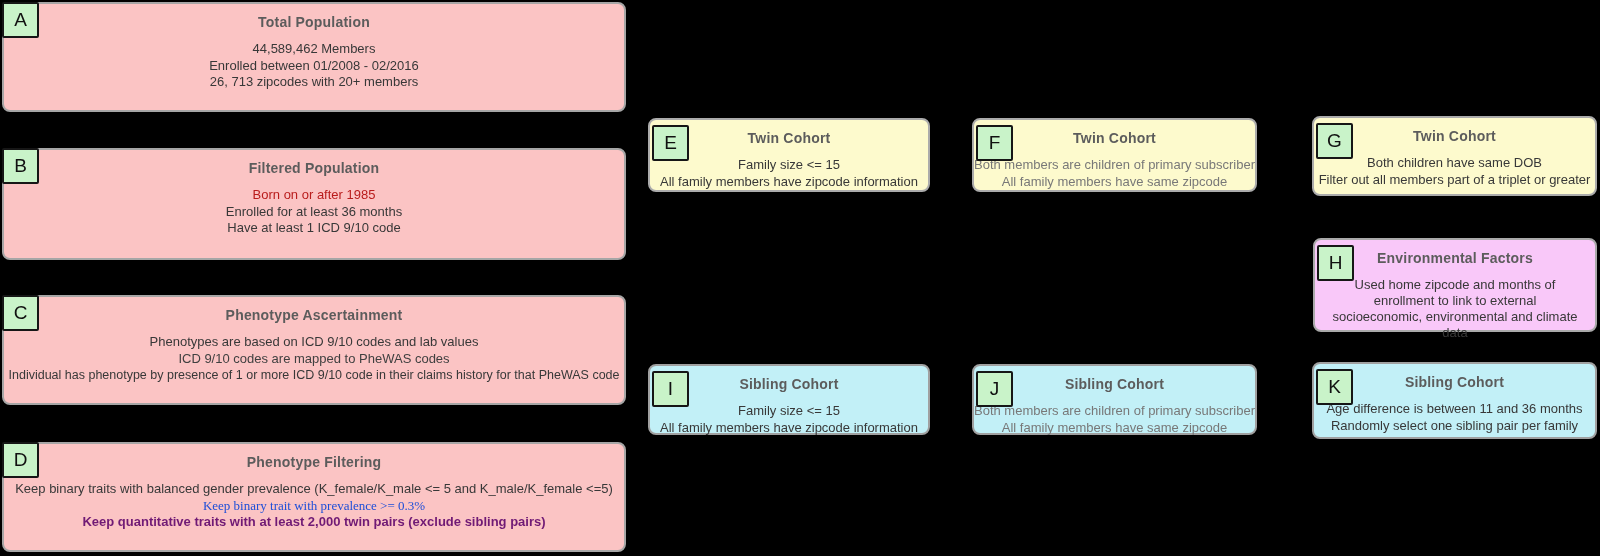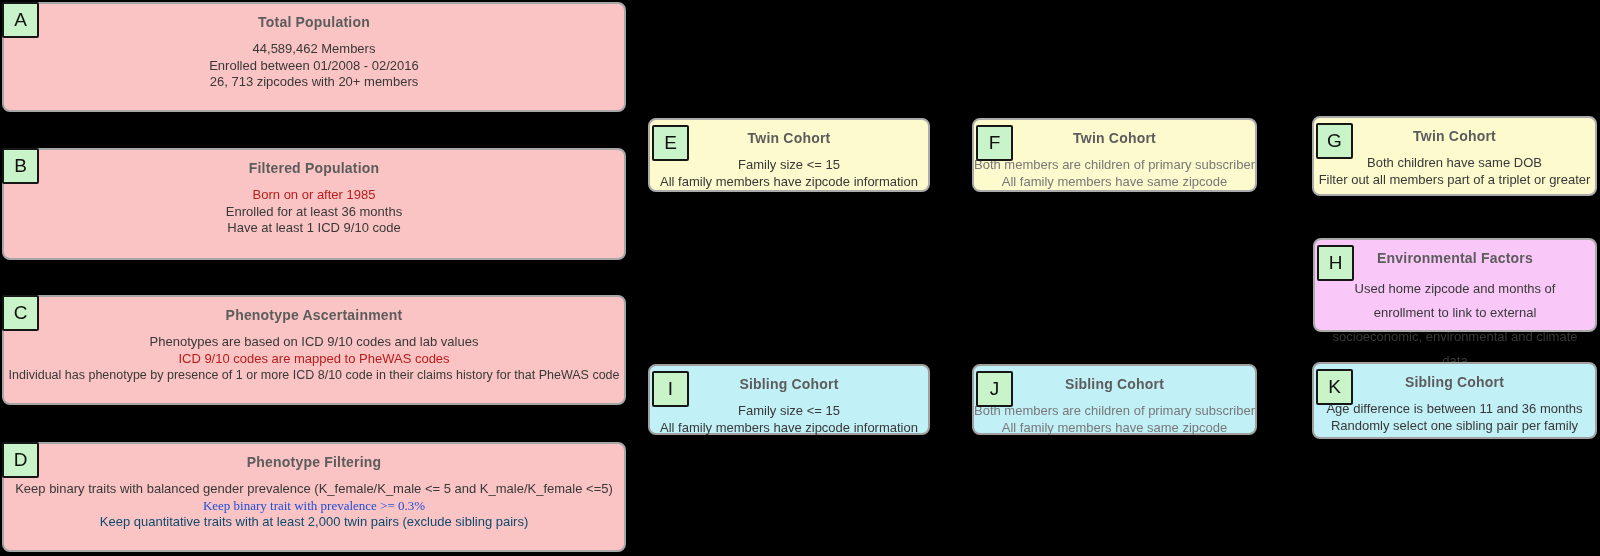--- a/index.html
+++ b/index.html
@@ -47,7 +47,7 @@
   .body-line.wrap {
     white-space: normal;
     padding: 0 16px;
-    line-height: 24px;
+    line-height: 16px;
   }
 </style>
 </head>

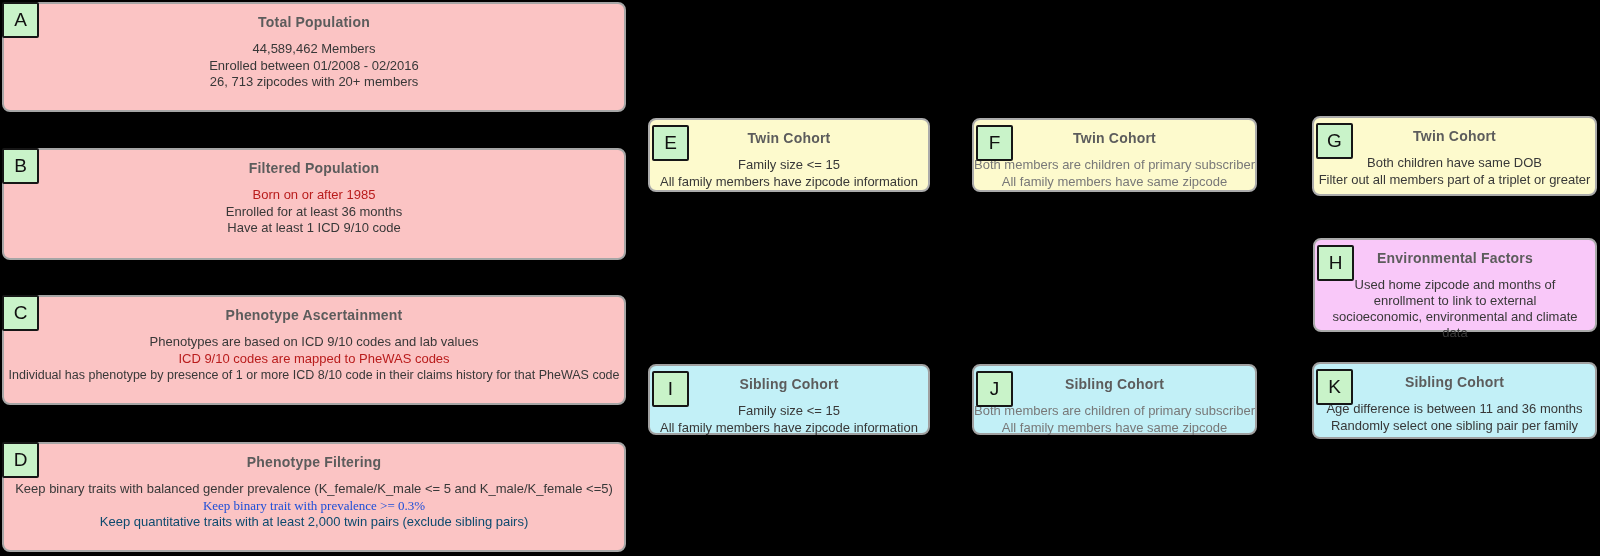--- a/index.html
+++ b/index.html
@@ -80,7 +80,7 @@
     <div class="node-title" style="color: rgb(92, 92, 92);">Phenotype Ascertainment</div>
     <div class="node-body">
       <div class="body-line" style="color: rgb(56, 56, 56);">Phenotypes are based on ICD 9/10 codes and lab values</div>
-      <div class="body-line" style="color: #b91c1c;">ICD 9/10 codes are mapped to PheWAS codes</div>
+      <div class="body-line" style="color: #404040;">ICD 9/10 codes are mapped to PheWAS codes</div>
       <div class="body-line" style="color: rgb(56, 56, 56); font-size: 12.5px;">Individual has phenotype by presence of 1 or more ICD 8/10 code in their claims history for that PheWAS code</div>
     </div>
   </div>

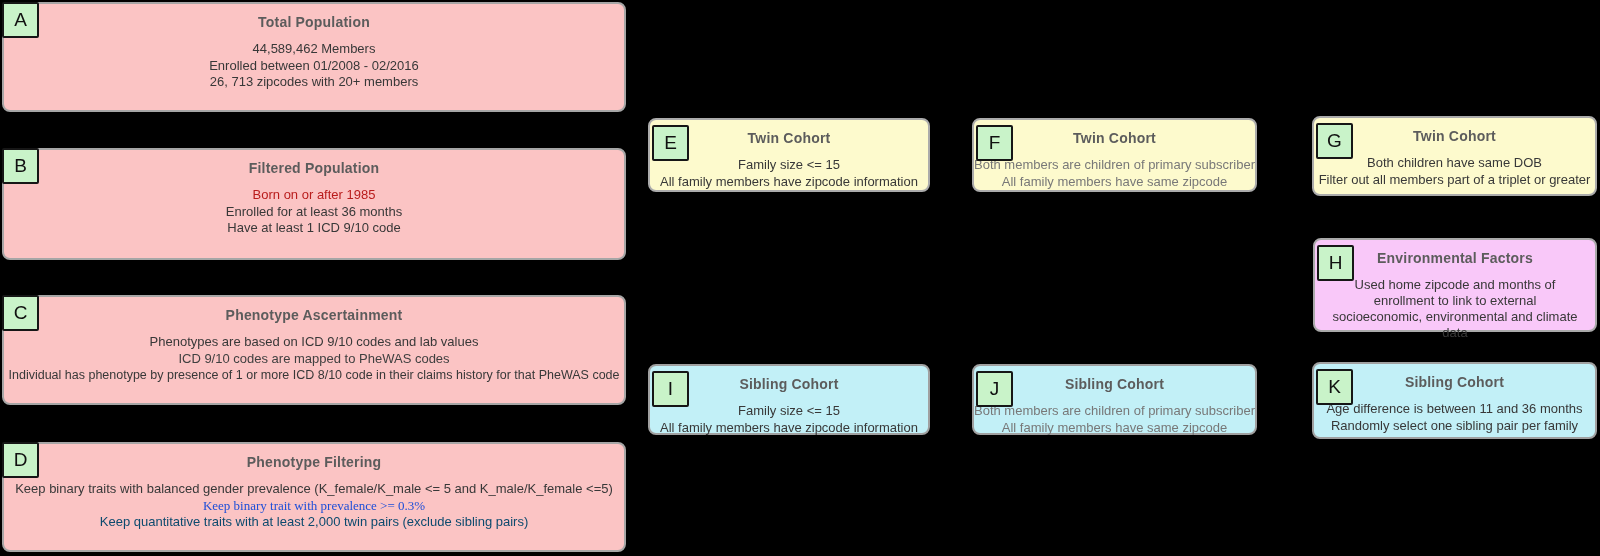--- a/index.html
+++ b/index.html
@@ -81,7 +81,7 @@
     <div class="node-body">
       <div class="body-line" style="color: rgb(56, 56, 56);">Phenotypes are based on ICD 9/10 codes and lab values</div>
       <div class="body-line" style="color: #404040;">ICD 9/10 codes are mapped to PheWAS codes</div>
-      <div class="body-line" style="color: rgb(56, 56, 56); font-size: 12.5px;">Individual has phenotype by presence of 1 or more ICD 8/10 code in their claims history for that PheWAS code</div>
+      <div class="body-line" style="color: rgb(56, 56, 56); font-size: 12.5px;">Individual has phenotype by presence of 1 or more ICD 9/10 code in their claims history for that PheWAS code</div>
     </div>
   </div>
 

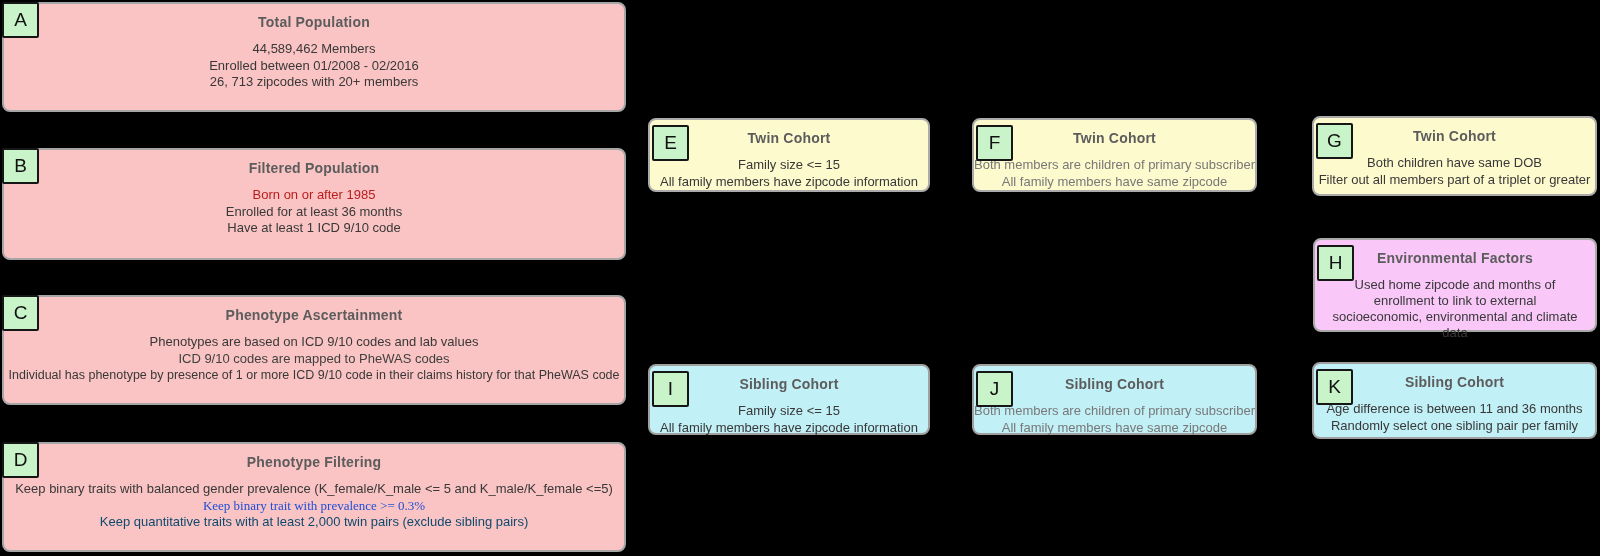--- a/index.html
+++ b/index.html
@@ -91,7 +91,7 @@
     <div class="node-body">
       <div class="body-line" style="color: rgb(56, 56, 56);">Keep binary traits with balanced gender prevalence (K_female/K_male &lt;= 5 and K_male/K_female &lt;=5)</div>
       <div class="body-line" style="color: #1d4ed8; font-family: Liberation Serif, serif;">Keep binary trait with prevalence &gt;= 0.3%</div>
-      <div class="body-line" style="color: #0c4a6e;">Keep quantitative traits with at least 2,000 twin pairs (exclude sibling pairs)</div>
+      <div class="body-line" style="color: #701a75; font-weight: bold;">Keep quantitative traits with at least 2,000 twin pairs (exclude sibling pairs)</div>
     </div>
   </div>
 

